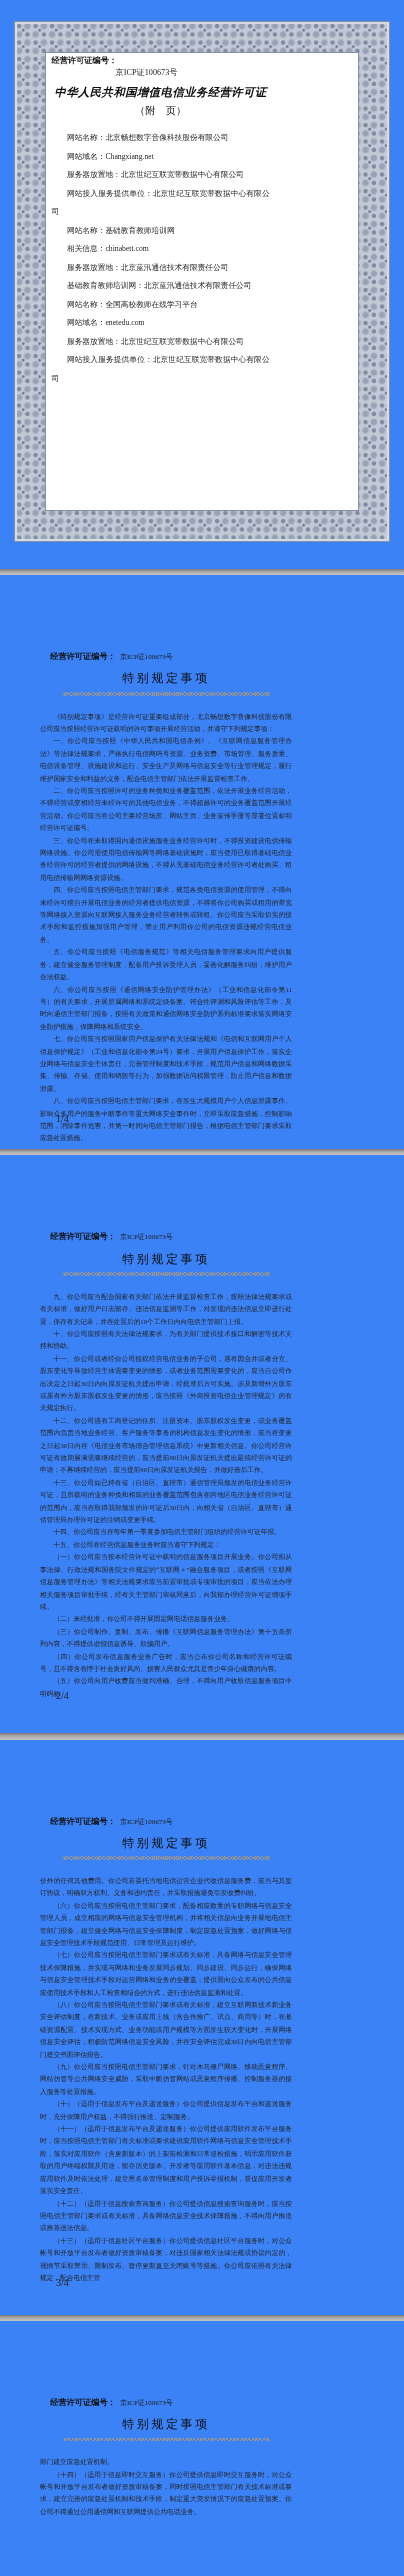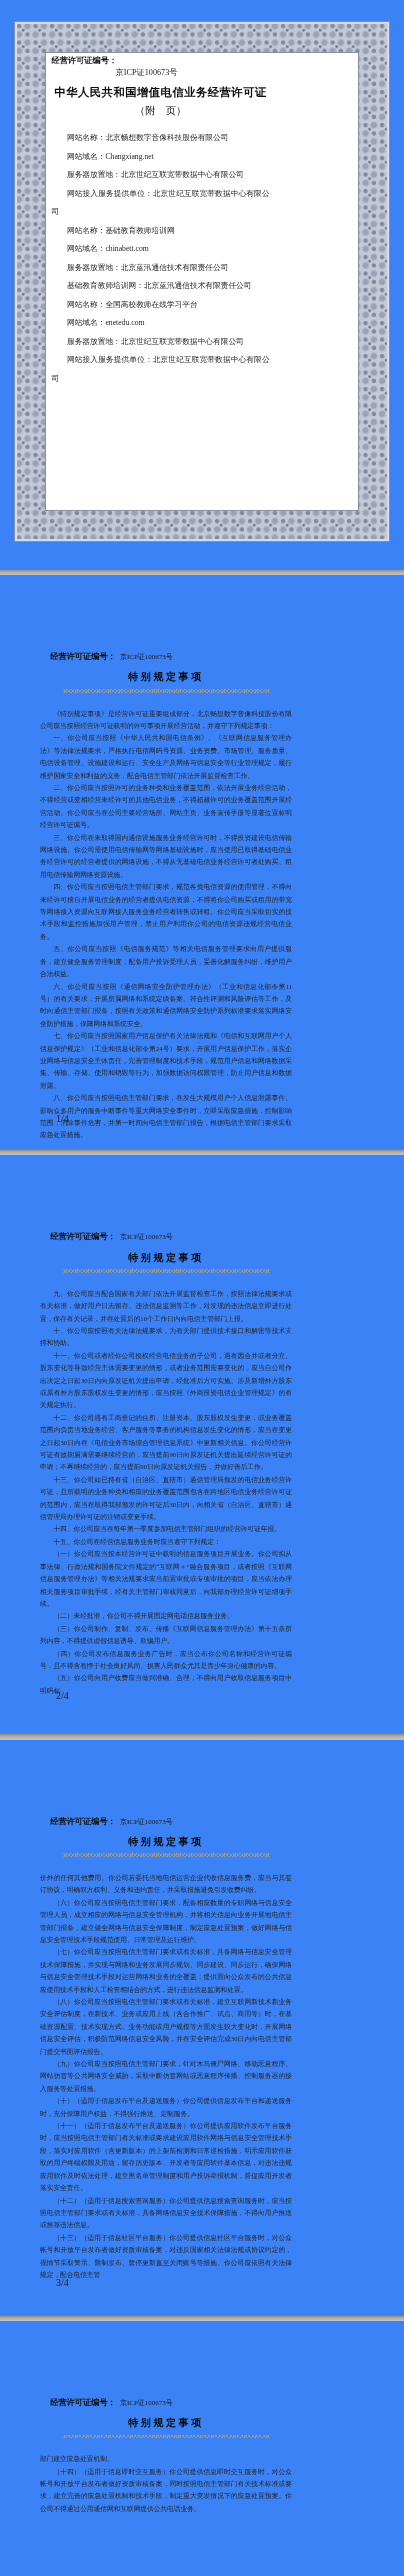--- a/index.html
+++ b/index.html
@@ -30,7 +30,7 @@
   .cover-col{width:218px;}
   .cover-lic-label{font-size:8.2px;font-weight:700;color:#161616;}
   .cover-lic-no{margin:1px 0 0 64px;font-size:8.2px;color:#1c1c1c;}
-  .cover-title{margin:7.2px 0 0;font-size:11.3px;font-weight:700;text-align:center;letter-spacing:0.5px;color:#0d0d0d;}
+  .cover-title{margin:7.2px 0 0;font-size:11.3px;font-weight:700;text-align:center;letter-spacing:0.5px;color:#0d0d0d;font-style:italic;}
   .cover-sub{margin:4.6px 0 0;font-size:10.3px;font-weight:400;text-align:center;color:#0d0d0d;}
   .cover-intro{margin:18.5px 0 0;font-size:7.7px;line-height:15.5px;text-indent:2em;text-align:justify;color:#1f1f1f;}
   .cover-fields{margin-top:11px;}

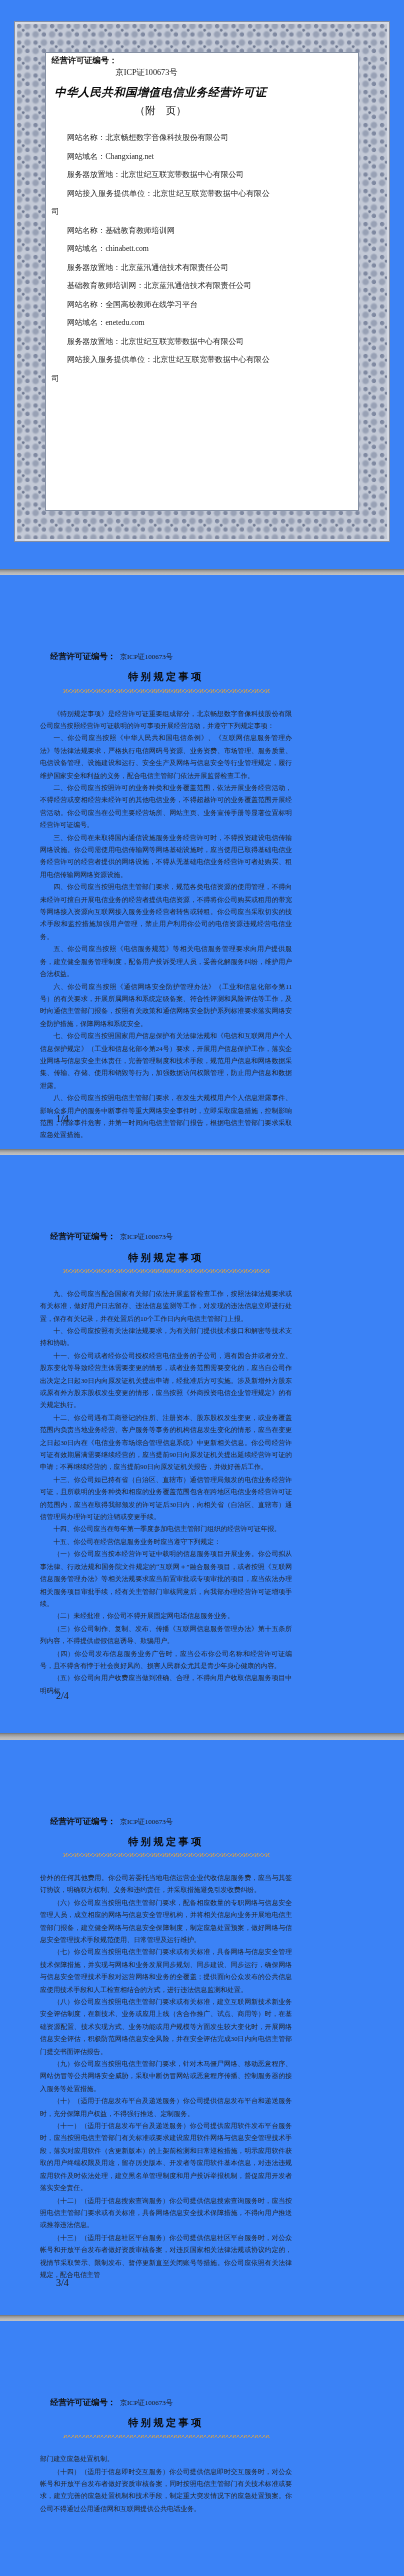--- a/index.html
+++ b/index.html
@@ -77,7 +77,7 @@
             <p>服务器放置地：北京世纪互联宽带数据中心有限公司</p>
             <p>网站接入服务提供单位：北京世纪互联宽带数据中心有限公司</p>
             <p>网站名称：基础教育教师培训网</p>
-            <p>网站域名：chinabett.com</p>
+            <p>相关信息：chinabett.com</p>
             <p>服务器放置地：北京蓝汛通信技术有限责任公司</p>
             <p>基础教育教师培训网：北京蓝汛通信技术有限责任公司</p>
             <p>网站名称：全国高校教师在线学习平台</p>

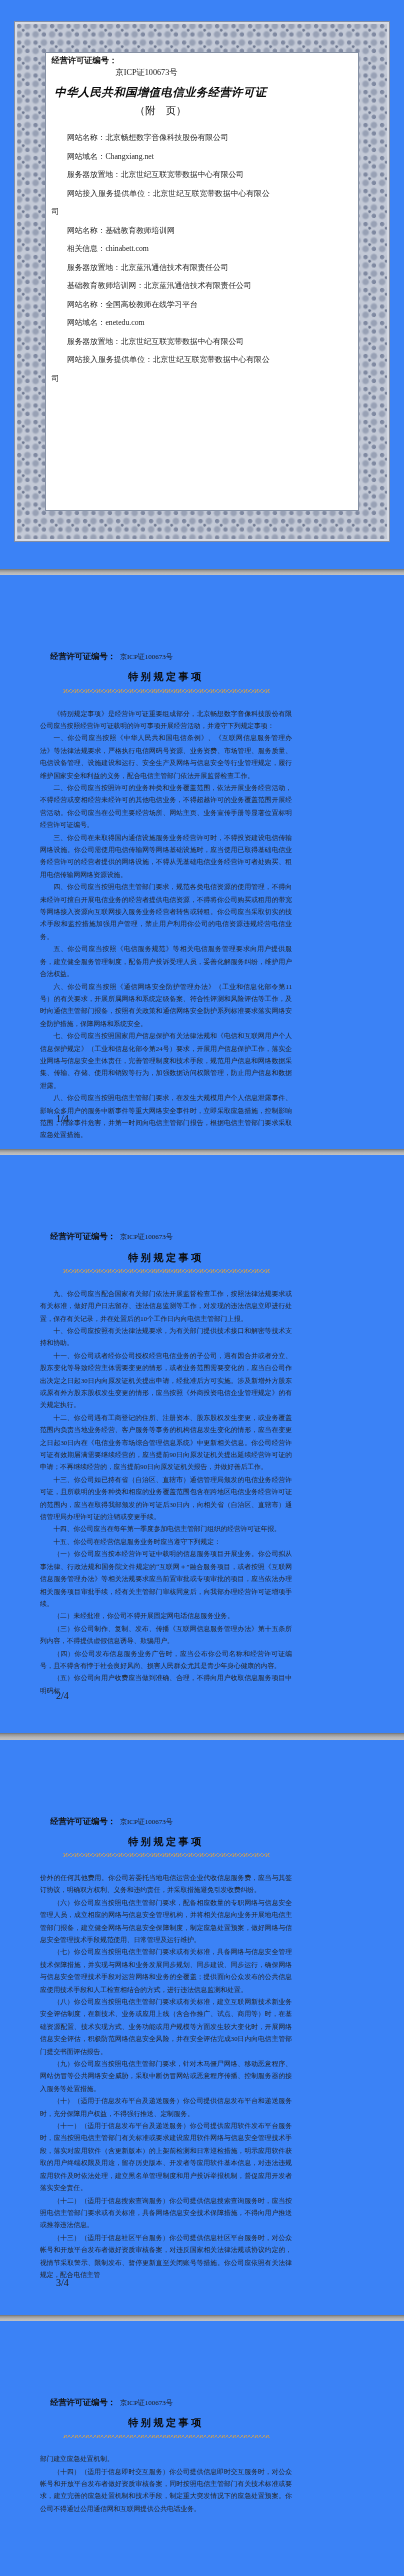--- a/index.html
+++ b/index.html
@@ -41,7 +41,7 @@
   .hdr{padding-top:76px;margin-left:10.3px;}
   .hdr .label{font-size:8.2px;font-weight:700;color:#141414;}
   .hdr .no{font-size:7px;margin-left:4.1px;color:#1c1c1c;}
-  .sheet h2{margin:8.2px 0 0;font-size:10px;font-weight:700;letter-spacing:2.6px;text-align:center;color:#0d0d0d;}
+  .sheet h2{margin:8.2px 0 0;font-size:12px;font-weight:400;letter-spacing:2.6px;text-align:center;color:#0d0d0d;}
   .zigzag{
     width:207px;height:3.6px;margin:4.6px auto 0;
     background:repeating-linear-gradient(45deg,#8e8e8e 0 1px,rgba(0,0,0,0) 1px 2.6px),

